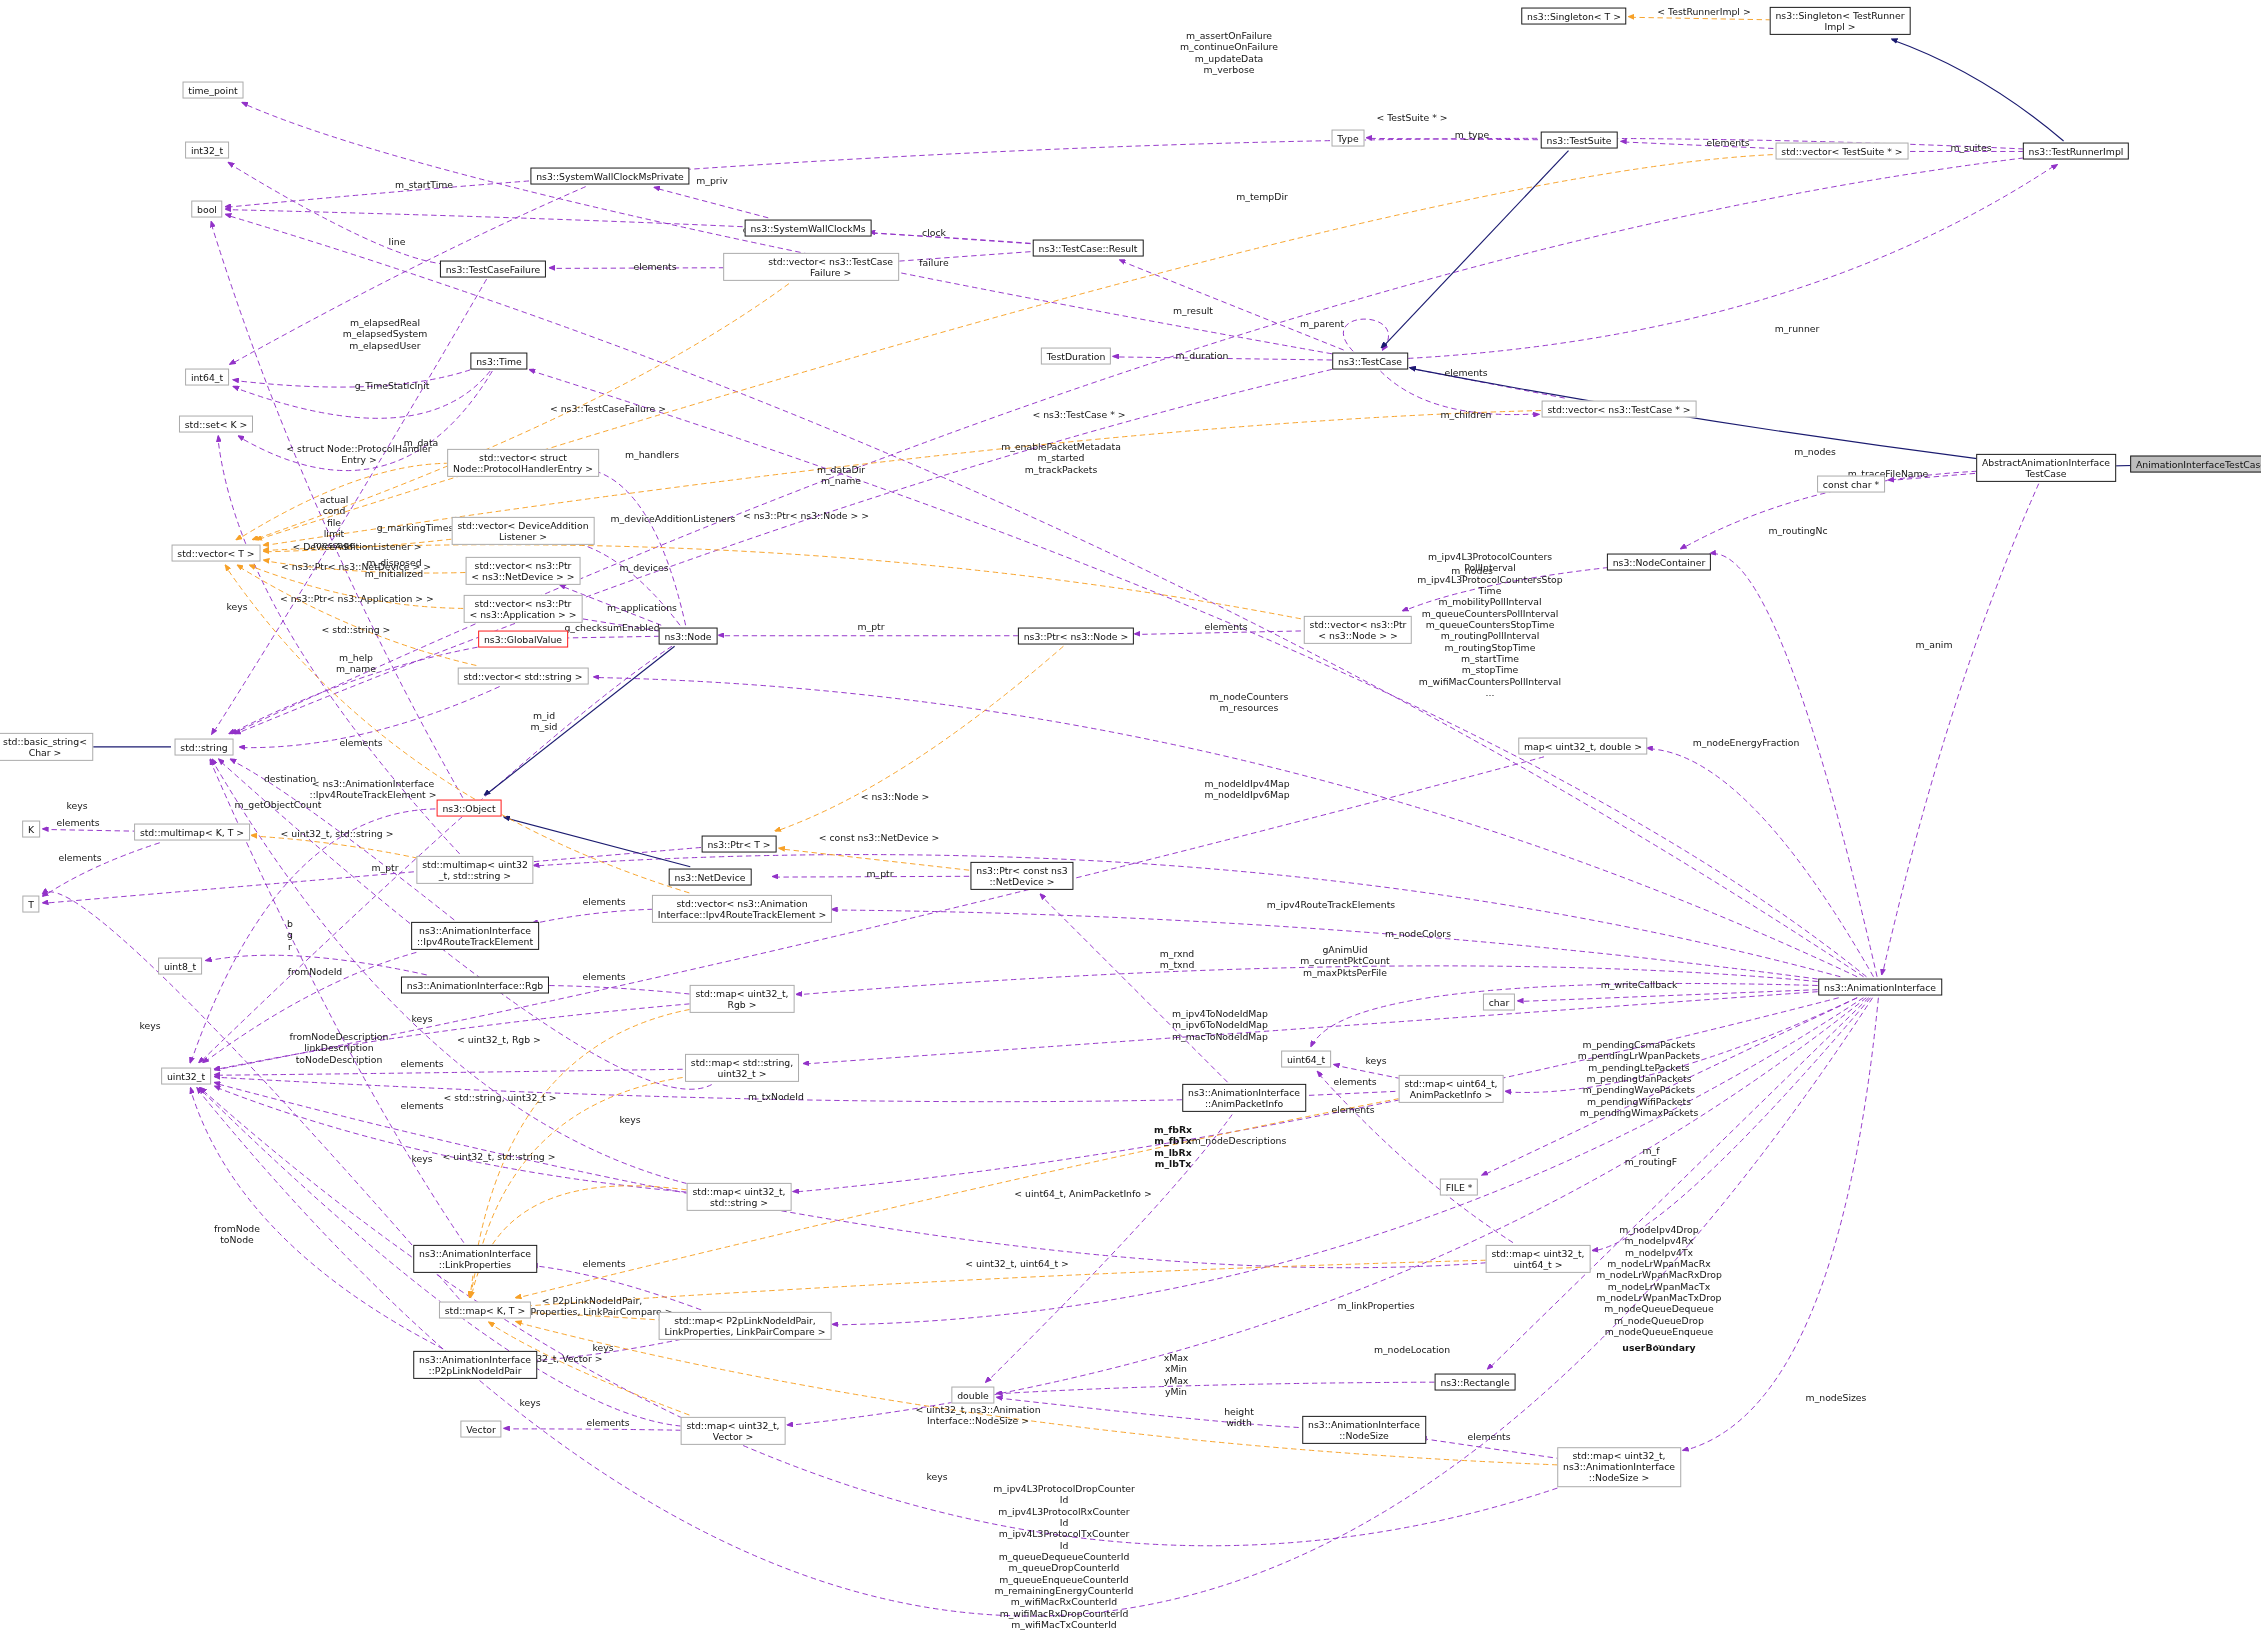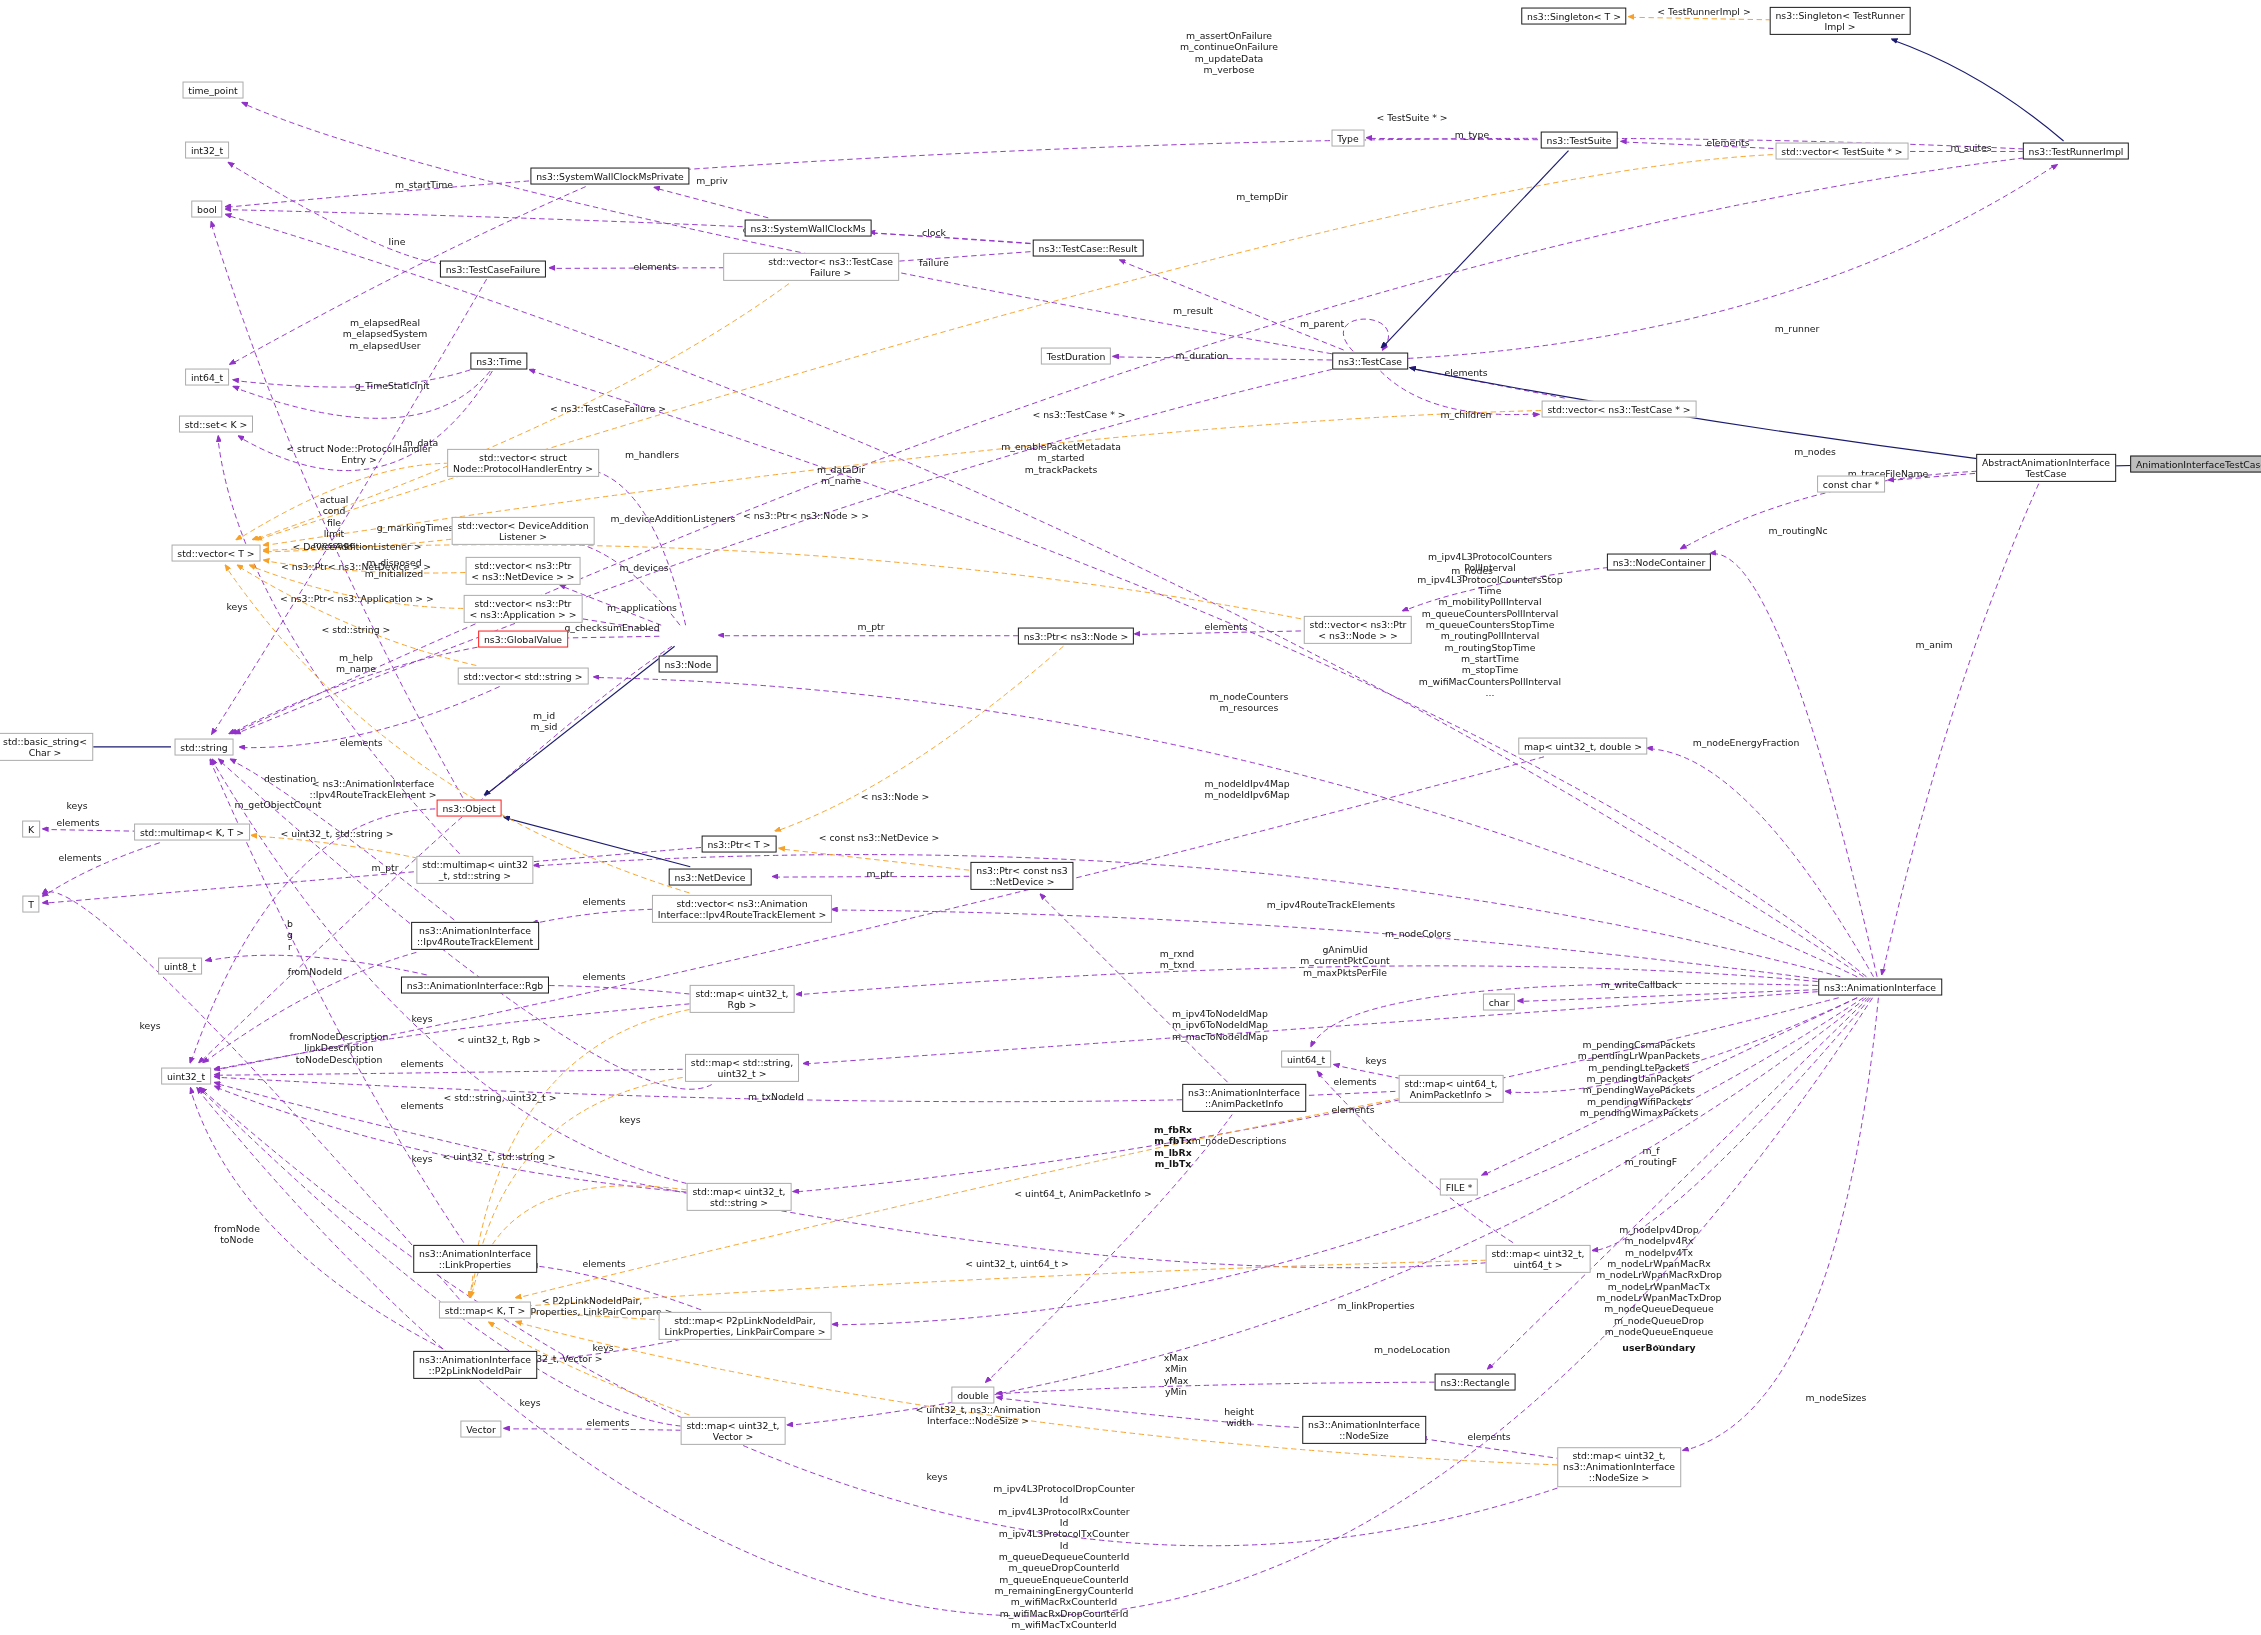--- a/index.html
+++ b/index.html
@@ -192,7 +192,7 @@
     <div class="node n-g" style="left: 523px; top: 609px;">std::vector&lt; ns3::Ptr
 &lt; ns3::Application &gt; &gt;</div>
     <div class="node n-r" style="left: 523px; top: 639px;">ns3::GlobalValue</div>
-    <div class="node n-k" style="left: 688px; top: 636px; margin-top: 28px;">ns3::Node</div>
+    <div class="node n-k" style="left: 688px; top: 636px;">ns3::Node</div>
     <div class="node n-k" style="left: 1076px; top: 636px;">ns3::Ptr&lt; ns3::Node &gt;</div>
     <div class="node n-g" style="left: 1358px; top: 630px;">std::vector&lt; ns3::Ptr
 &lt; ns3::Node &gt; &gt;</div>

